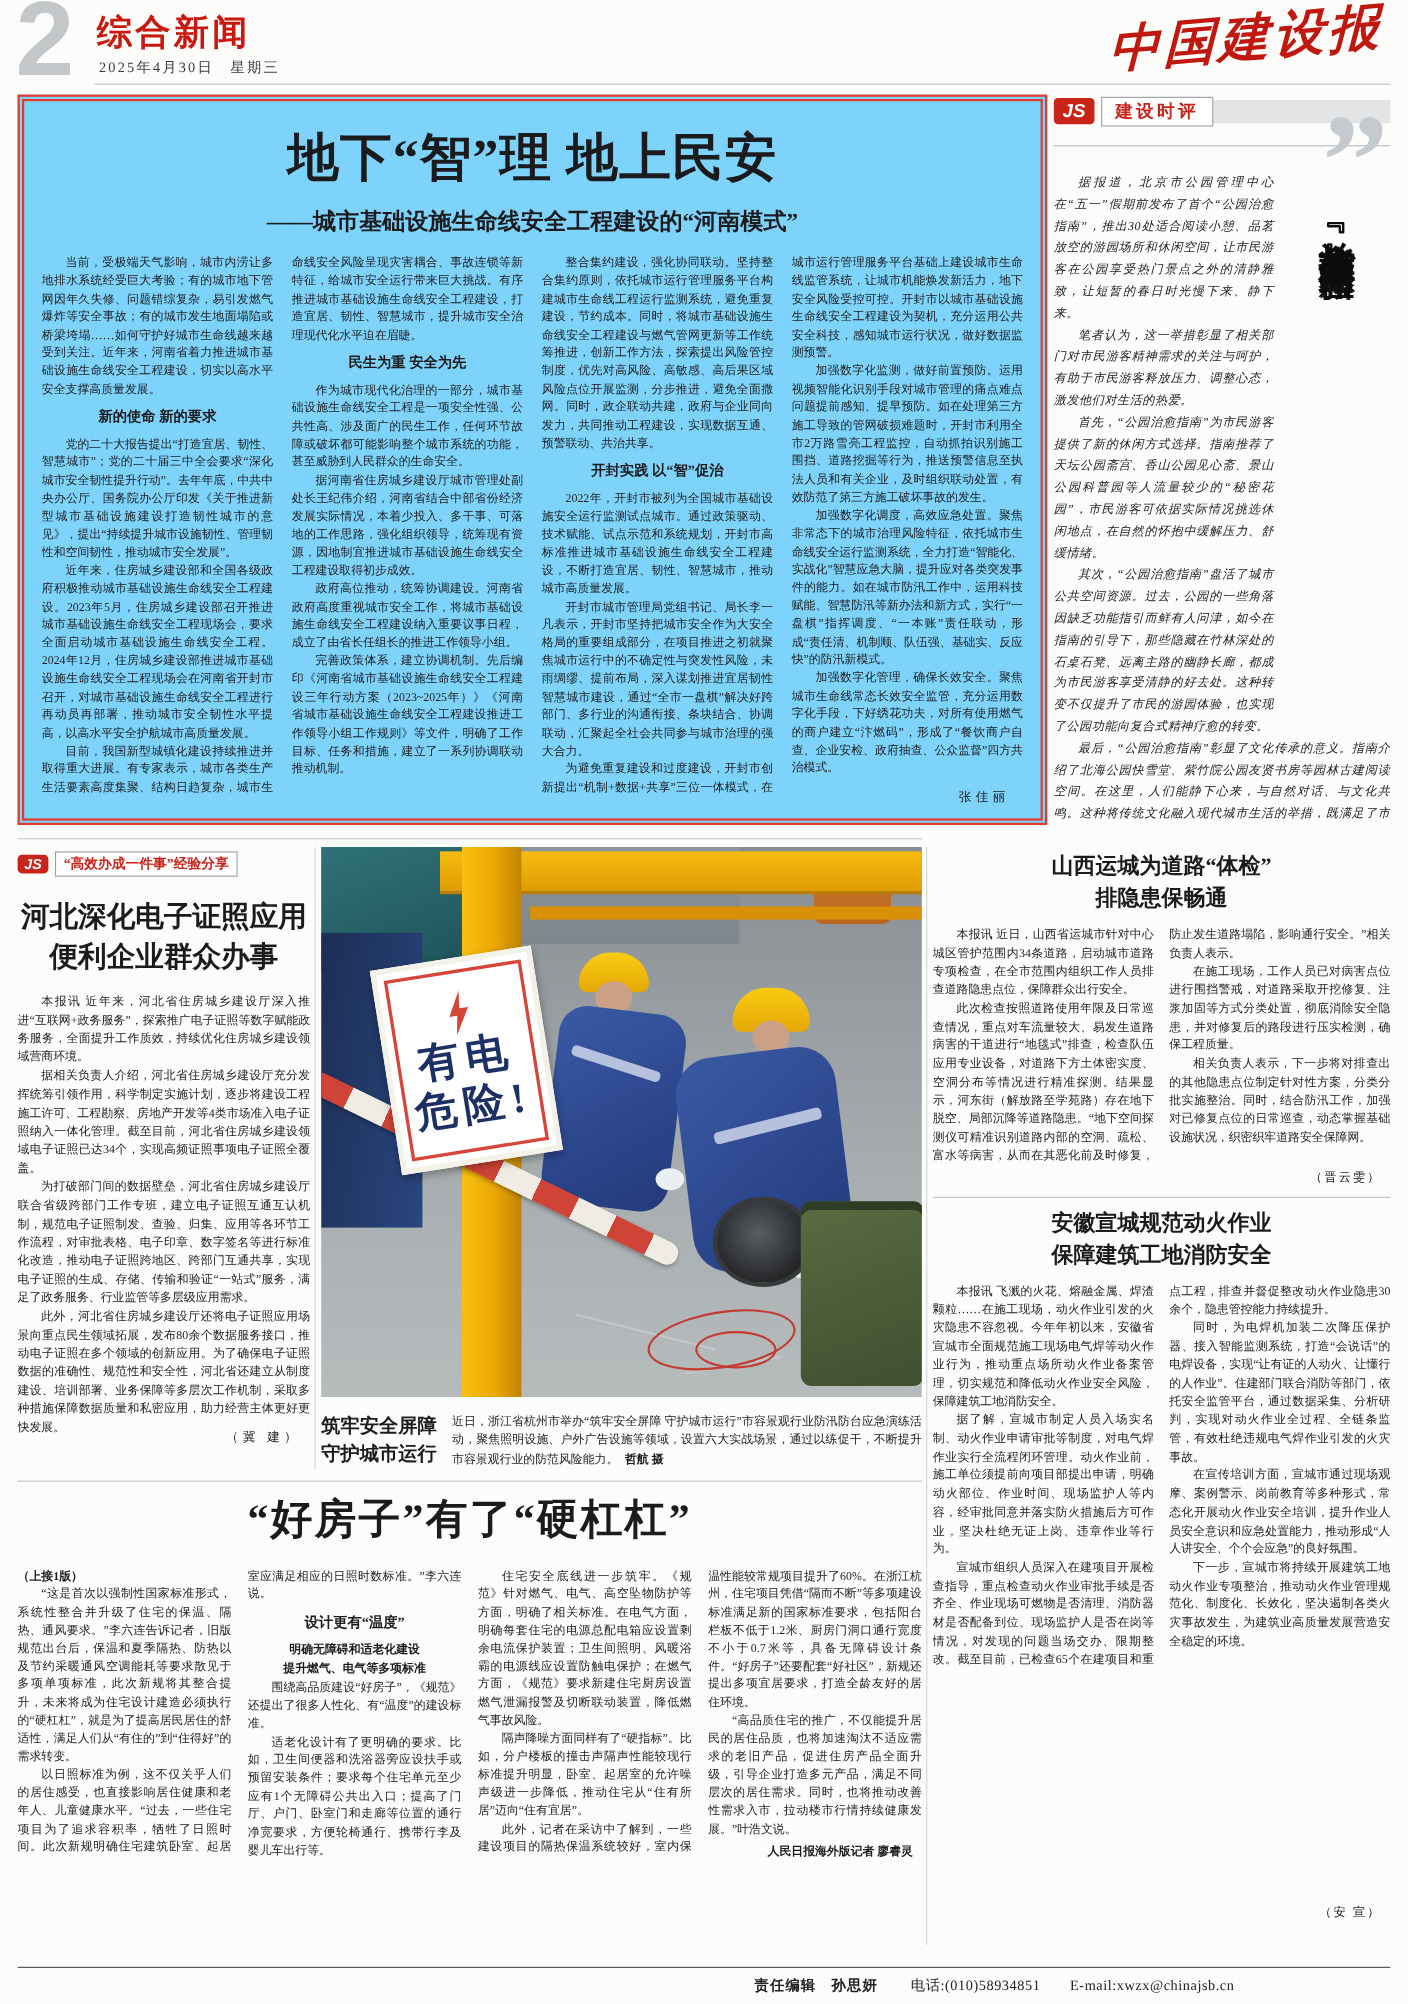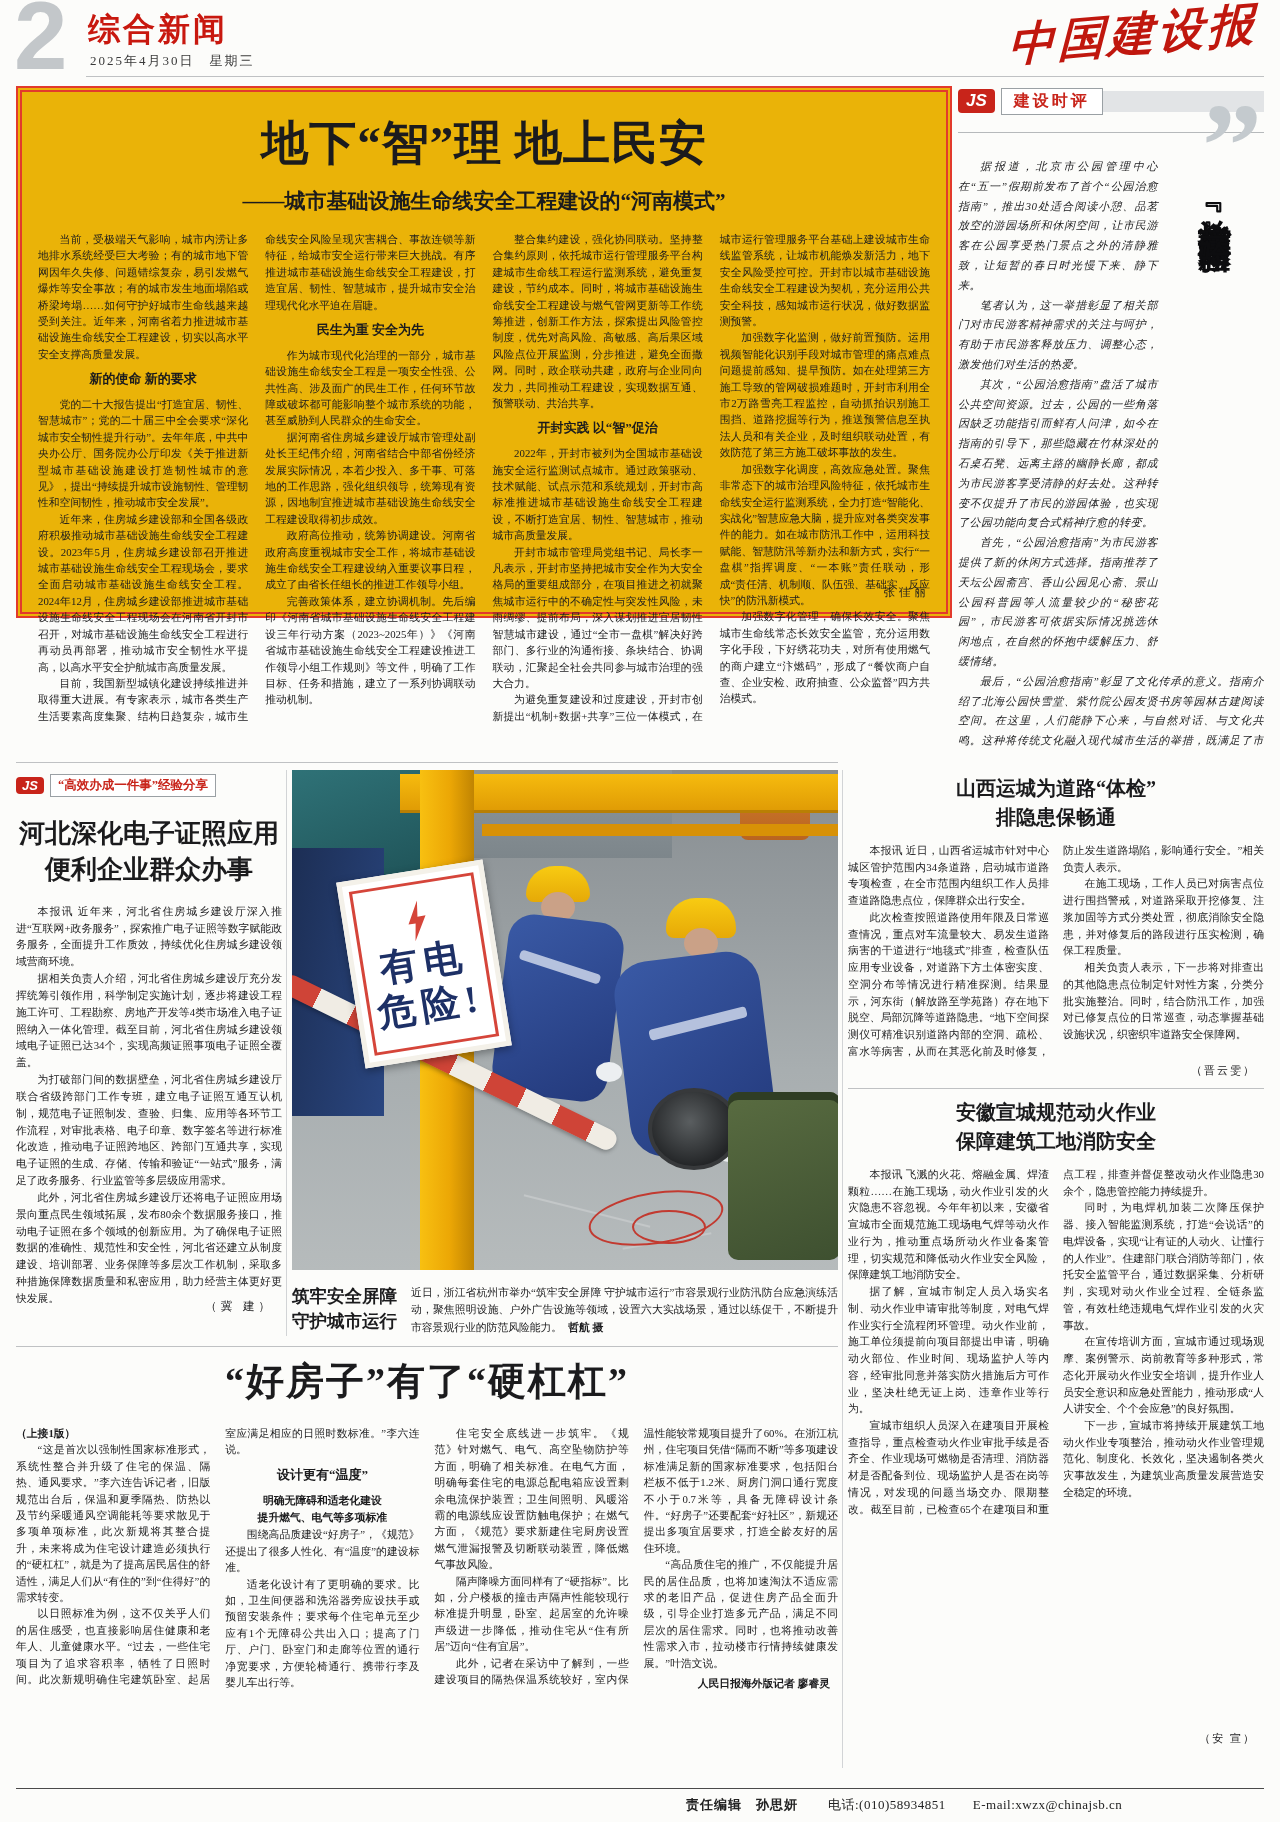--- a/index.html
+++ b/index.html
@@ -18,7 +18,7 @@
             color:#c0170e;transform:rotate(-5deg) skewX(-6deg);letter-spacing:4px;line-height:1.5;}
 
   
-  .main-box{position:absolute;left:16px;top:86px;width:936px;height:532px;background:#eab308;
+  .main-box{position:absolute;left:16px;top:86px;width:936px;height:664px;background:#7dd3fc;
             border:6px double #e23a2c;box-sizing:border-box;padding:8px 16px;}
   .main-title{text-align:center;font-size:47px;font-weight:900;letter-spacing:1px;margin-top:12px;}
   .main-sub{text-align:center;font-size:21px;font-weight:700;margin-top:12px;}

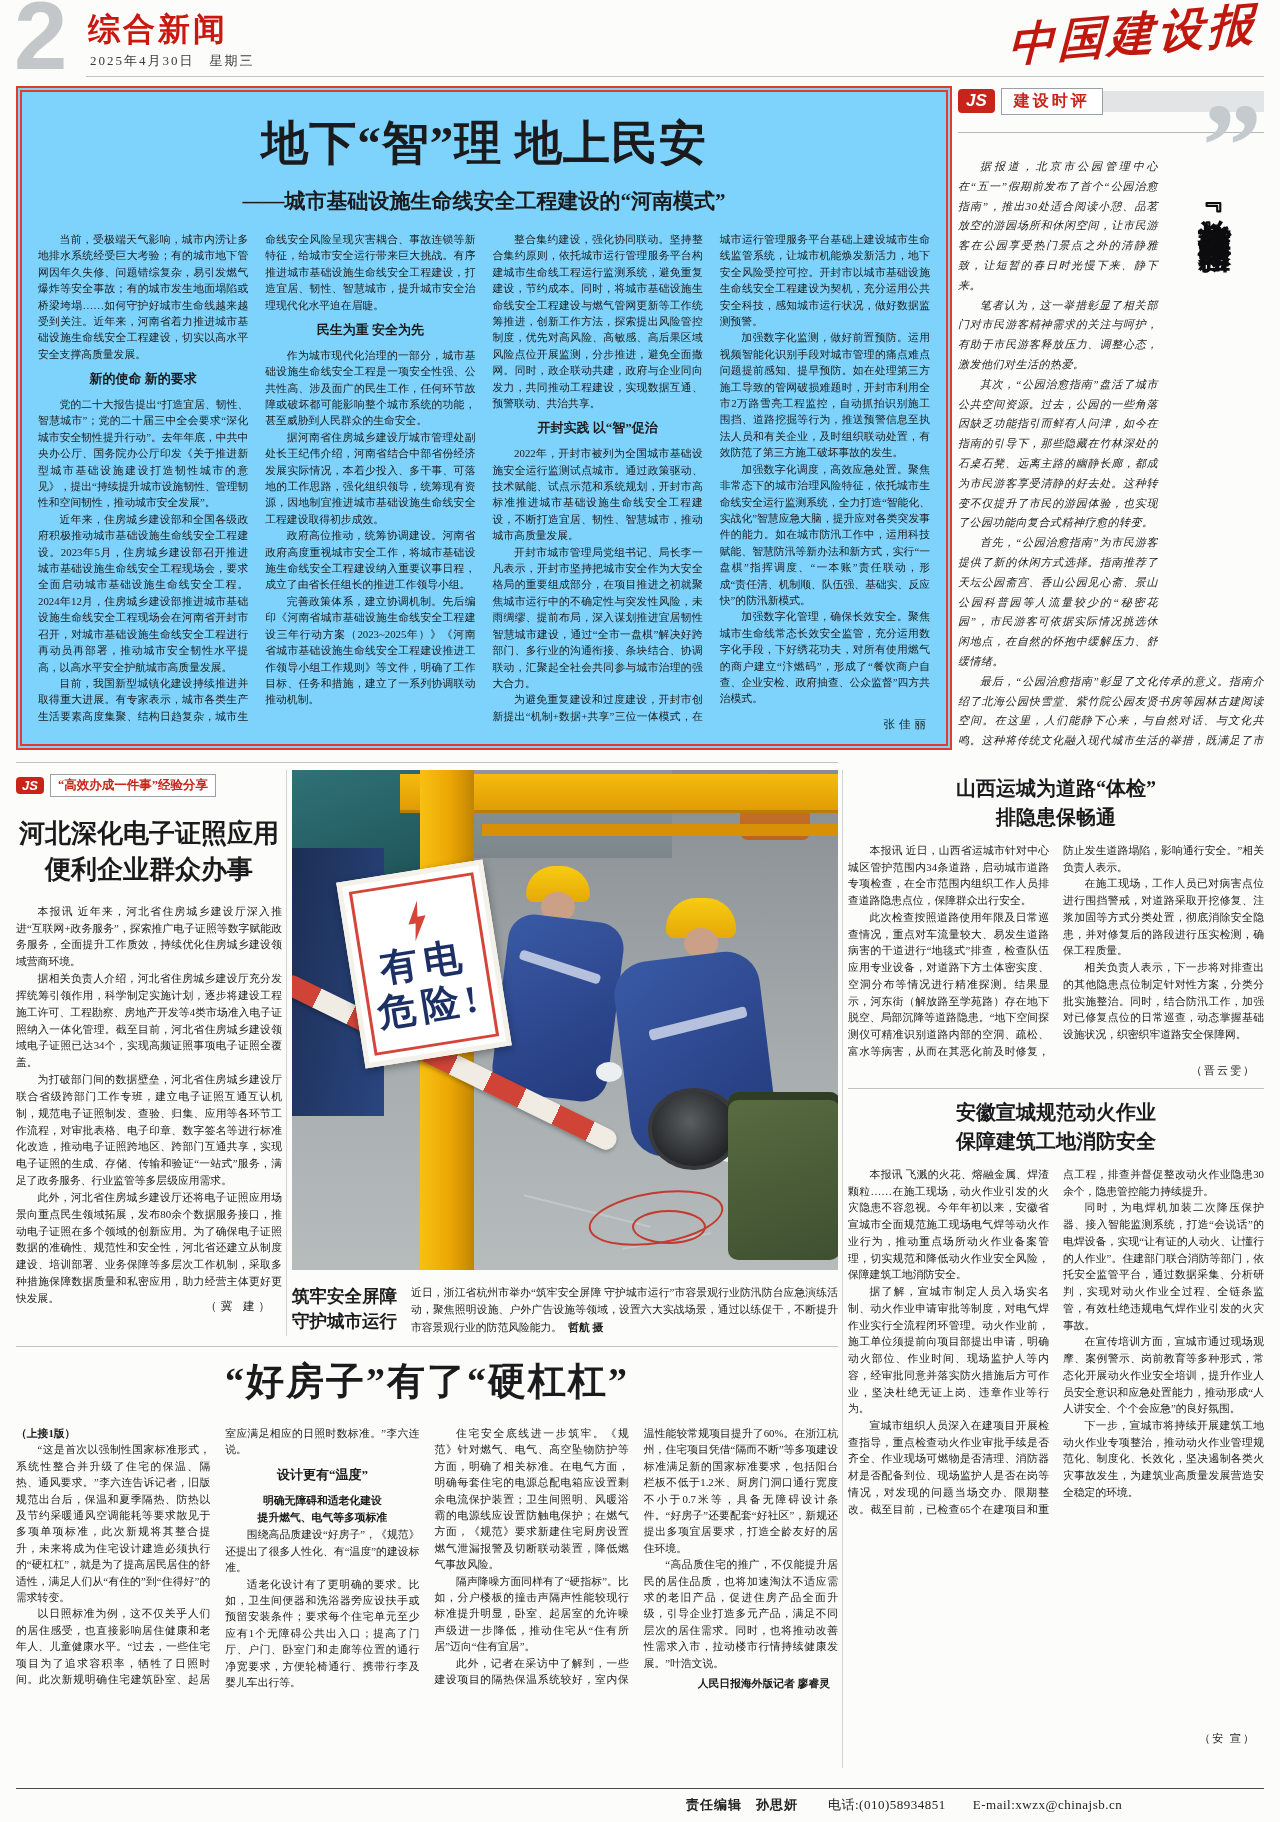--- a/index.html
+++ b/index.html
@@ -170,8 +170,8 @@
       <div>
           <p class="para">据报道，北京市公园管理中心在“五一”假期前发布了首个“公园治愈指南”，推出30处适合阅读小憩、品茗放空的游园场所和休闲空间，让市民游客在公园享受热门景点之外的清静雅致，让短暂的春日时光慢下来、静下来。</p>
           <p class="para">笔者认为，这一举措彰显了相关部门对市民游客精神需求的关注与呵护，有助于市民游客释放压力、调整心态，激发他们对生活的热爱。</p>
+          <p class="para">首先，“公园治愈指南”为市民游客提供了新的休闲方式选择。指南推荐了天坛公园斋宫、香山公园见心斋、景山公园科普园等人流量较少的“秘密花园”，市民游客可依据实际情况挑选休闲地点，在自然的怀抱中缓解压力、舒缓情绪。</p>
           <p class="para">其次，“公园治愈指南”盘活了城市公共空间资源。过去，公园的一些角落因缺乏功能指引而鲜有人问津，如今在指南的引导下，那些隐藏在竹林深处的石桌石凳、远离主路的幽静长廊，都成为市民游客享受清静的好去处。这种转变不仅提升了市民的游园体验，也实现了公园功能向复合式精神疗愈的转变。</p>
-          <p class="para">首先，“公园治愈指南”为市民游客提供了新的休闲方式选择。指南推荐了天坛公园斋宫、香山公园见心斋、景山公园科普园等人流量较少的“秘密花园”，市民游客可依据实际情况挑选休闲地点，在自然的怀抱中缓解压力、舒缓情绪。</p>
           <p class="para">最后，“公园治愈指南”彰显了文化传承的意义。指南介绍了北海公园快雪堂、紫竹院公园友贤书房等园林古建阅读空间。在这里，人们能静下心来，与自然对话、与文化共鸣。这种将传统文化融入现代城市生活的举措，既满足了市民对宁静游憩空间的需求，也为城市文化注入了新活力。</p>
         </div>
 

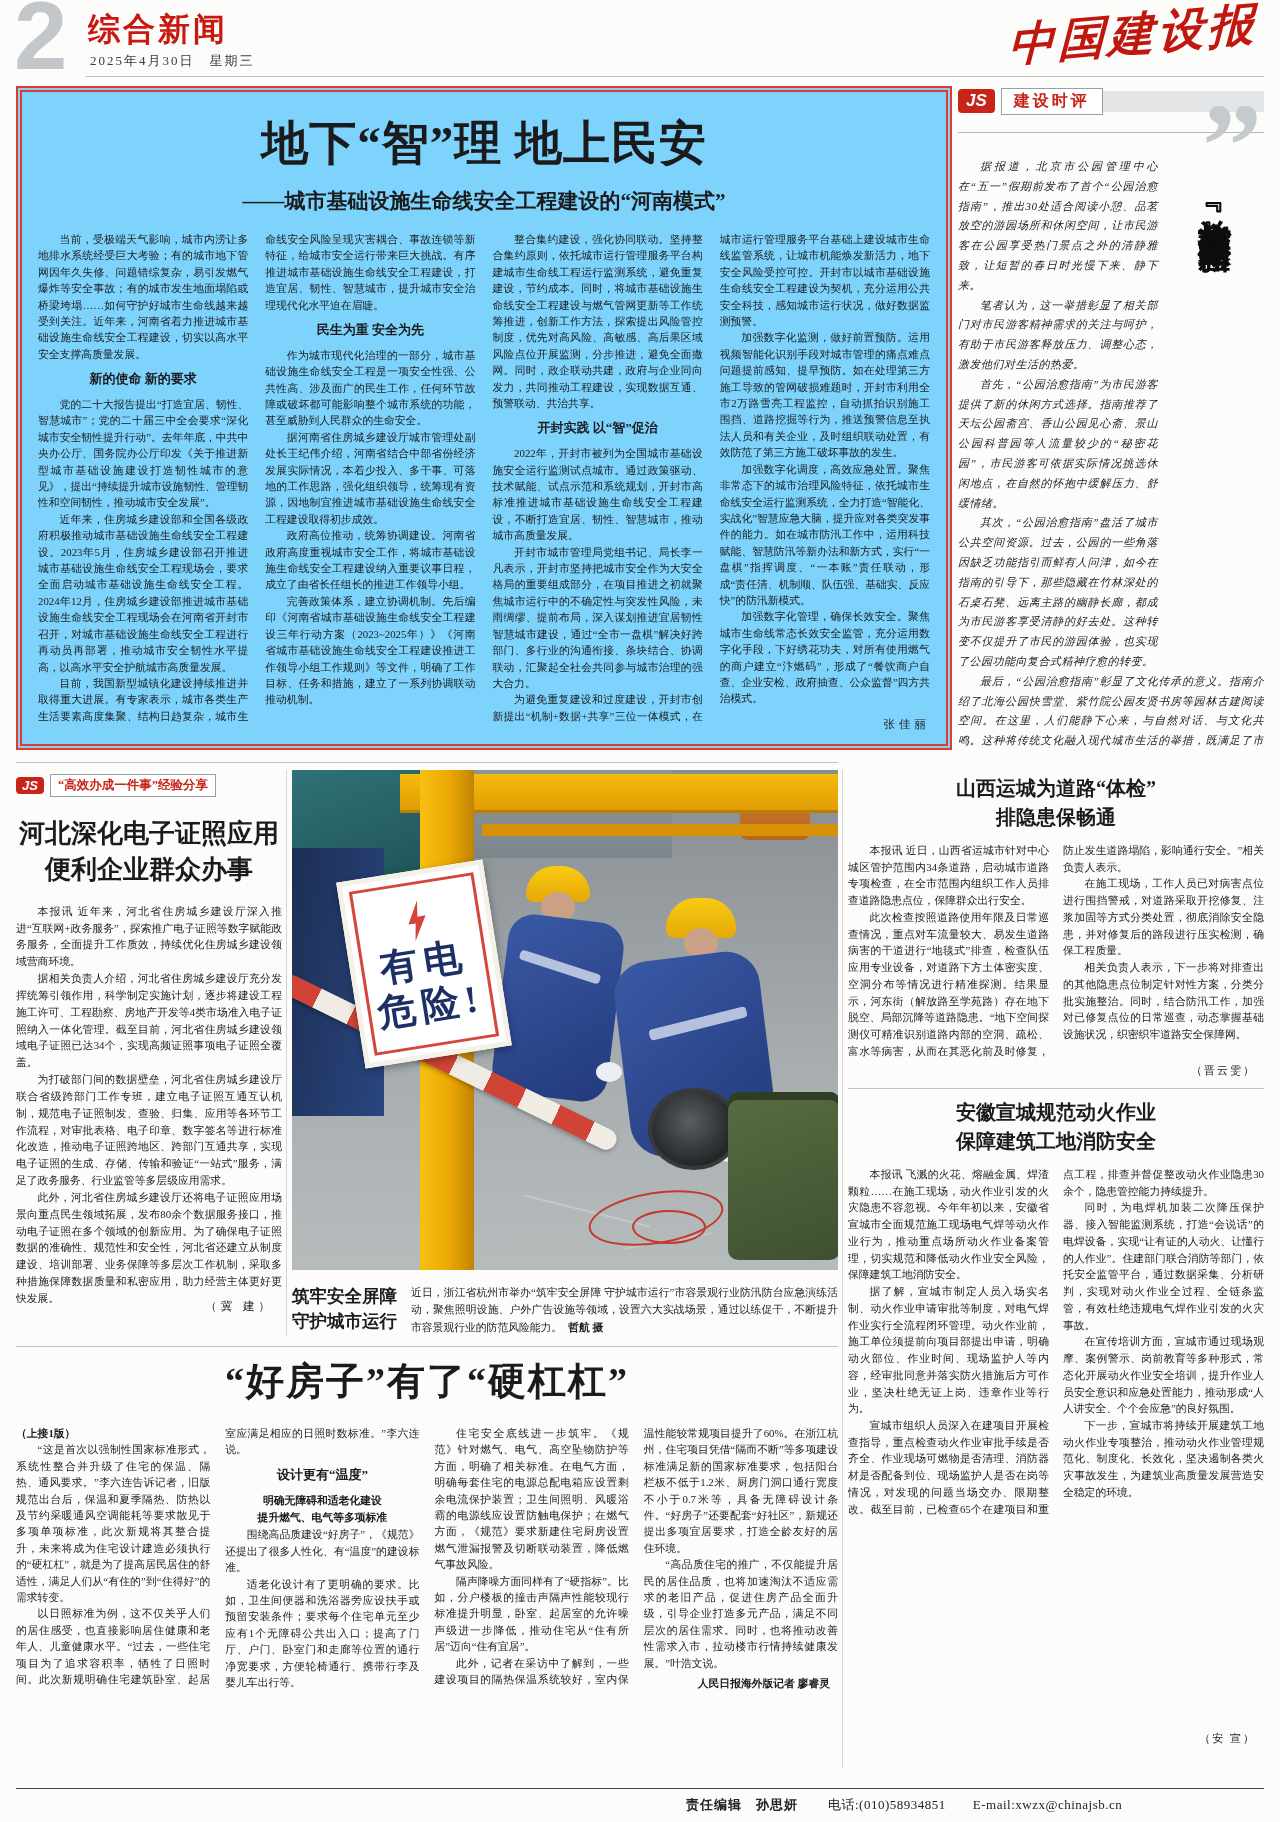--- a/index.html
+++ b/index.html
@@ -29,7 +29,7 @@
   .subhead{font-weight:700;text-align:center;font-size:13px;margin:7px 0;text-indent:0;}
   .subline{font-weight:700;text-align:center;font-size:10.8px;margin:1px 0;text-indent:0;}
   .flow-byline{text-align:right;font-weight:700;margin-top:4px;padding-right:8px;}
-  .byline-abs{position:absolute;right:16px;bottom:12px;font-size:11.5px;letter-spacing:4px;}
+  .byline-abs{position:absolute;right:28px;bottom:12px;font-size:11.5px;letter-spacing:4px;}
 
   
   .js-col{position:absolute;left:958px;top:86px;width:306px;height:668px;}

